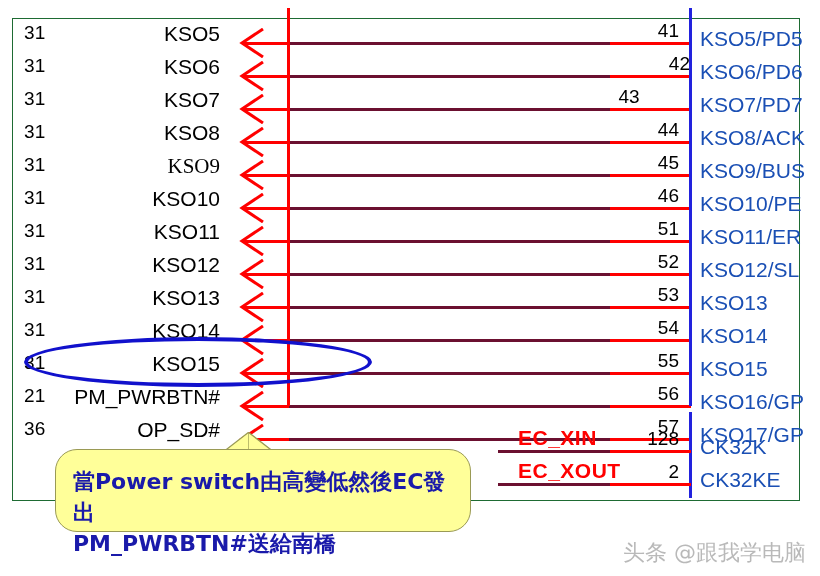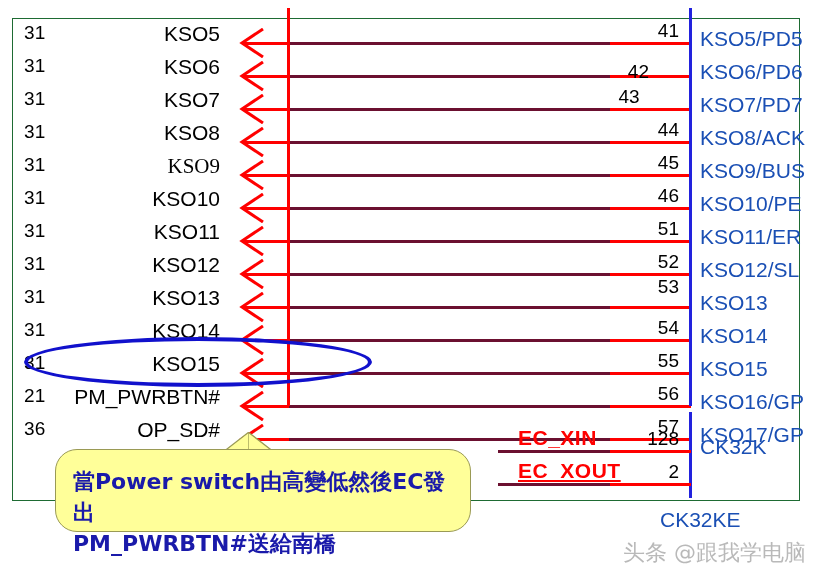--- a/index.html
+++ b/index.html
@@ -212,7 +212,7 @@
       <div class="wire-red" style="left: 242px; top: 75px; width: 47px;"></div>
       <div class="wire-dark" style="left: 289px; top: 75px; width: 321px;"></div>
       <div class="wire-red" style="left: 610px; top: 75px; width: 81px;"></div>
-      <div class="pin-num" style="left: 549px; width: 100px; top: 53px; margin-top: 8px;">42</div>
+      <div class="pin-num" style="left: 590px; width: 100px; top: 53px;">42</div>
       <div class="pin-label" style="left: 700px; top: 60px;">KSO6/PD6</div>
       <div class="page-ref" style="left: 24px; top: 88px;">31</div>
       <div class="net-name" style="left: 60px; width: 160px; top: 88px;">KSO7</div>

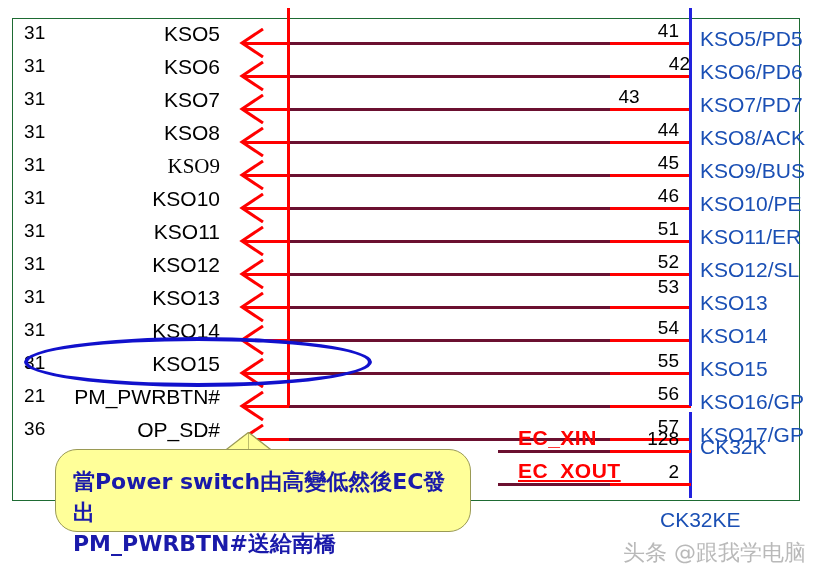--- a/index.html
+++ b/index.html
@@ -296,7 +296,7 @@
       <div class="wire-red" style="left: 242px; top: 306px; width: 47px;"></div>
       <div class="wire-dark" style="left: 289px; top: 306px; width: 321px;"></div>
       <div class="wire-red" style="left: 610px; top: 306px; width: 81px;"></div>
-      <div class="pin-num" style="left: 579px; width: 100px; top: 276px;">53</div>
+      <div class="pin-num" style="left: 579px; width: 100px; top: 284px;">53</div>
       <div class="pin-label" style="left: 700px; top: 291px;">KSO13</div>
       <div class="page-ref" style="left: 24px; top: 319px;">31</div>
       <div class="net-name" style="left: 60px; width: 160px; top: 319px;">KSO14</div>

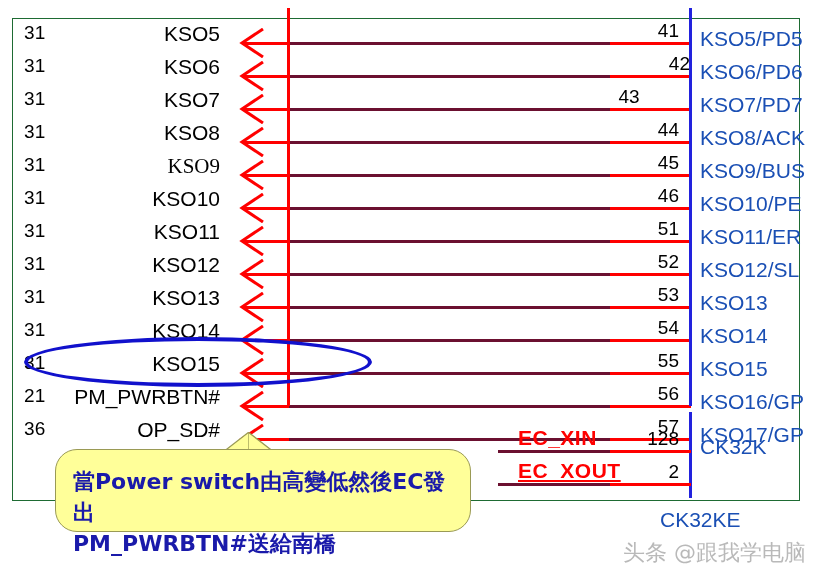--- a/index.html
+++ b/index.html
@@ -360,7 +360,7 @@
       <div class="wire-red" style="left: 610px; top: 450px; width: 81px;"></div>
       <div class="pin-num" style="left: 579px; width: 100px; top: 428px;">128</div>
       <div class="pin-label" style="left: 700px; top: 435px;">CK32K</div>
-      <div class="xtal-name" style="left: 518px; top: 459px; text-decoration: underline;">EC_XOUT</div>
+      <div class="xtal-name" style="left: 518px; top: 459px;">EC_XOUT</div>
       <div class="wire-dark" style="left: 498px; top: 483px; width: 114px;"></div>
       <div class="wire-red" style="left: 610px; top: 483px; width: 81px;"></div>
       <div class="pin-num" style="left: 579px; width: 100px; top: 461px;">2</div>

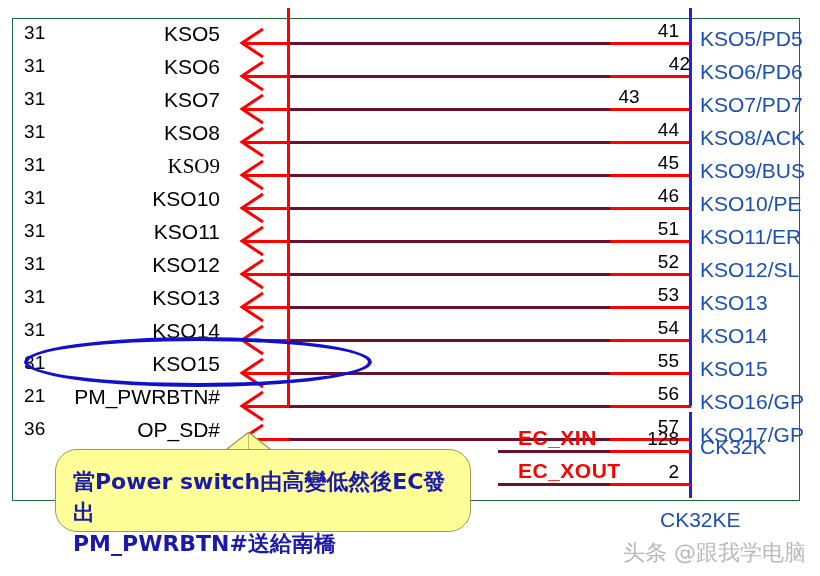--- a/index.html
+++ b/index.html
@@ -364,7 +364,7 @@
       <div class="wire-dark" style="left: 498px; top: 483px; width: 114px;"></div>
       <div class="wire-red" style="left: 610px; top: 483px; width: 81px;"></div>
       <div class="pin-num" style="left: 579px; width: 100px; top: 461px;">2</div>
-      <div class="pin-label" style="left: 660px; top: 468px; margin-top: 40px;">CK32KE</div>
+      <div class="pin-label" style="left: 700px; top: 468px;">CK32KE</div>
     </div>
 
   <div class="ellipse-hl"></div>

